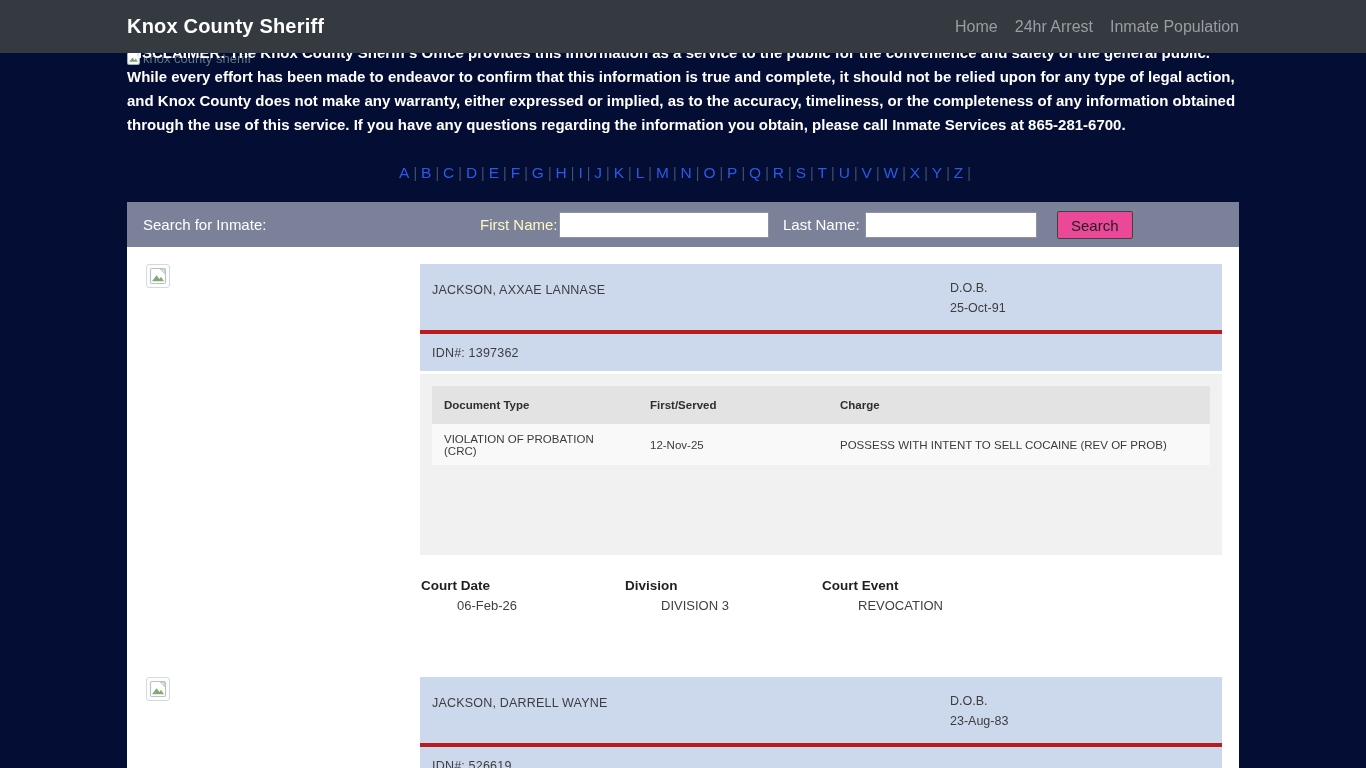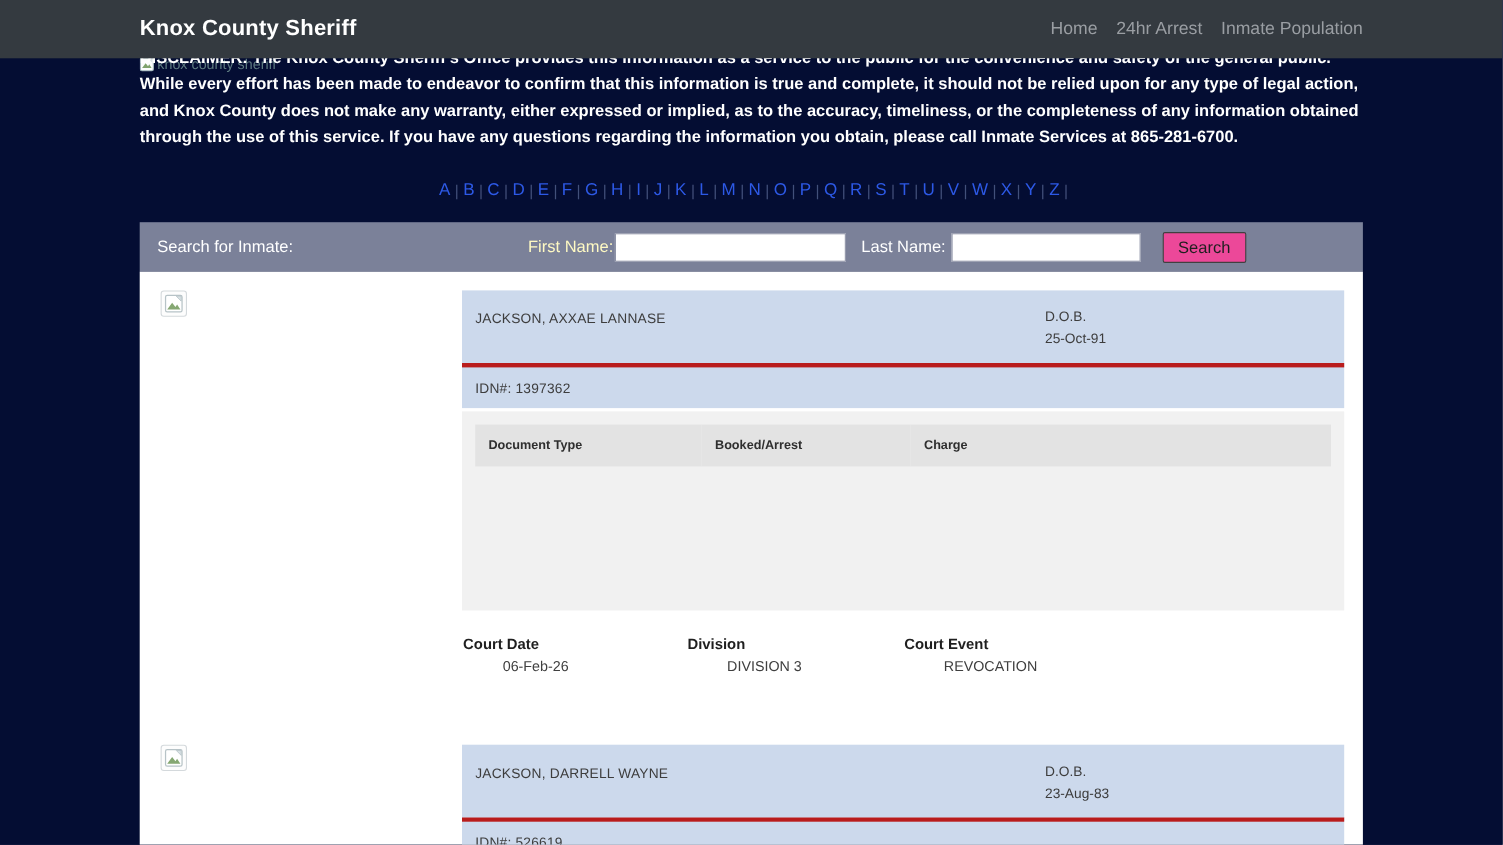--- a/index.html
+++ b/index.html
@@ -236,7 +236,7 @@
           <tbody>
               <tr class="thead">
             <th>Document Type</th>
-            <th>Booked/Arrest</th>
+            <th>First/Served</th>
             <th>Charge</th>
           </tr>
         </tbody>

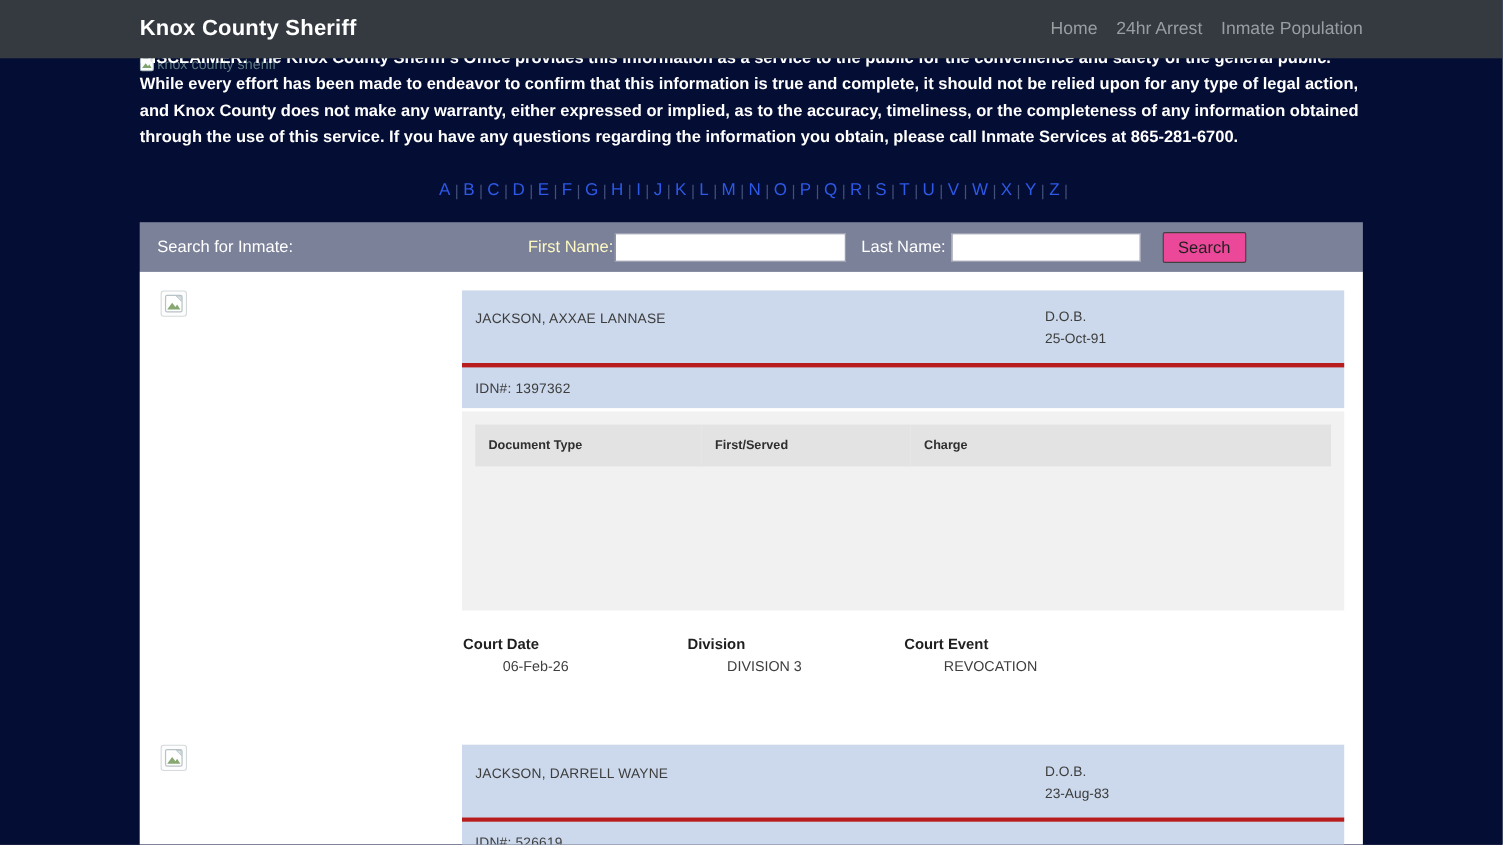--- a/index.html
+++ b/index.html
@@ -239,6 +239,11 @@
             <th>First/Served</th>
             <th>Charge</th>
           </tr>
+          <tr class="trow">
+            <td>VIOLATION OF PROBATION (CRC)</td>
+            <td>12-Nov-25</td>
+            <td>POSSESS WITH INTENT TO SELL COCAINE (REV OF PROB)</td>
+          </tr>
         </tbody>
           </table>
       </div>

